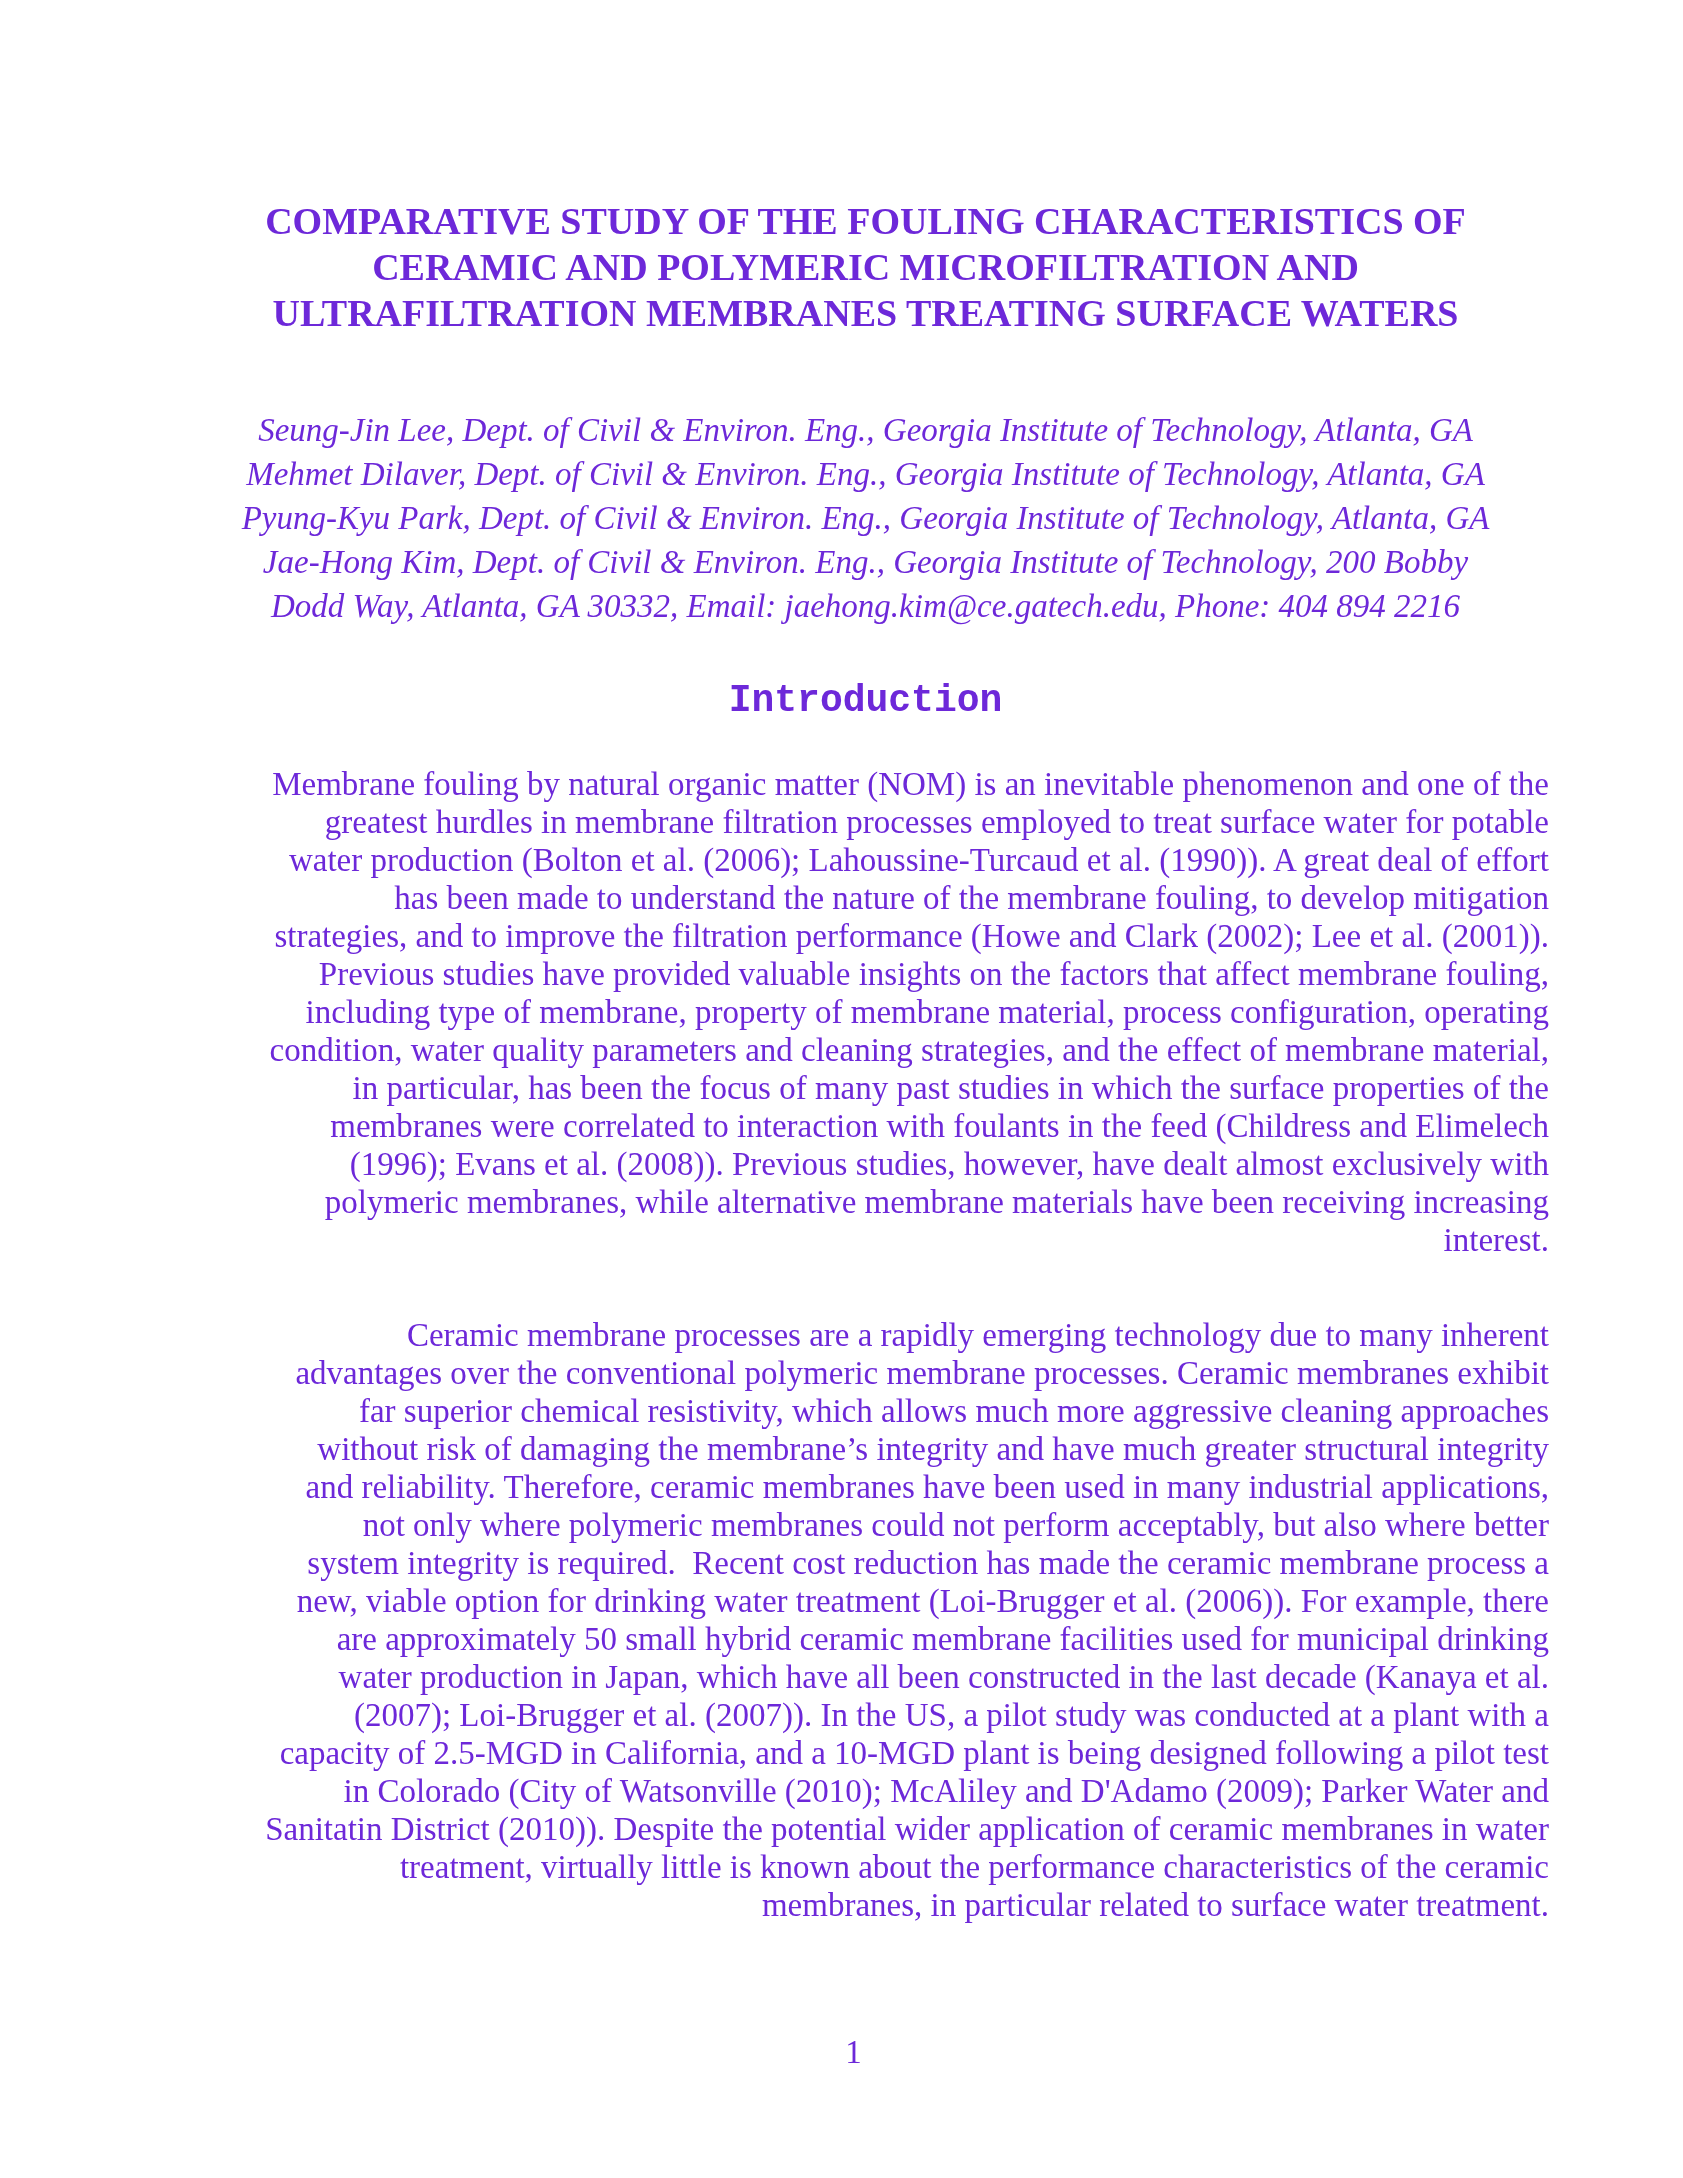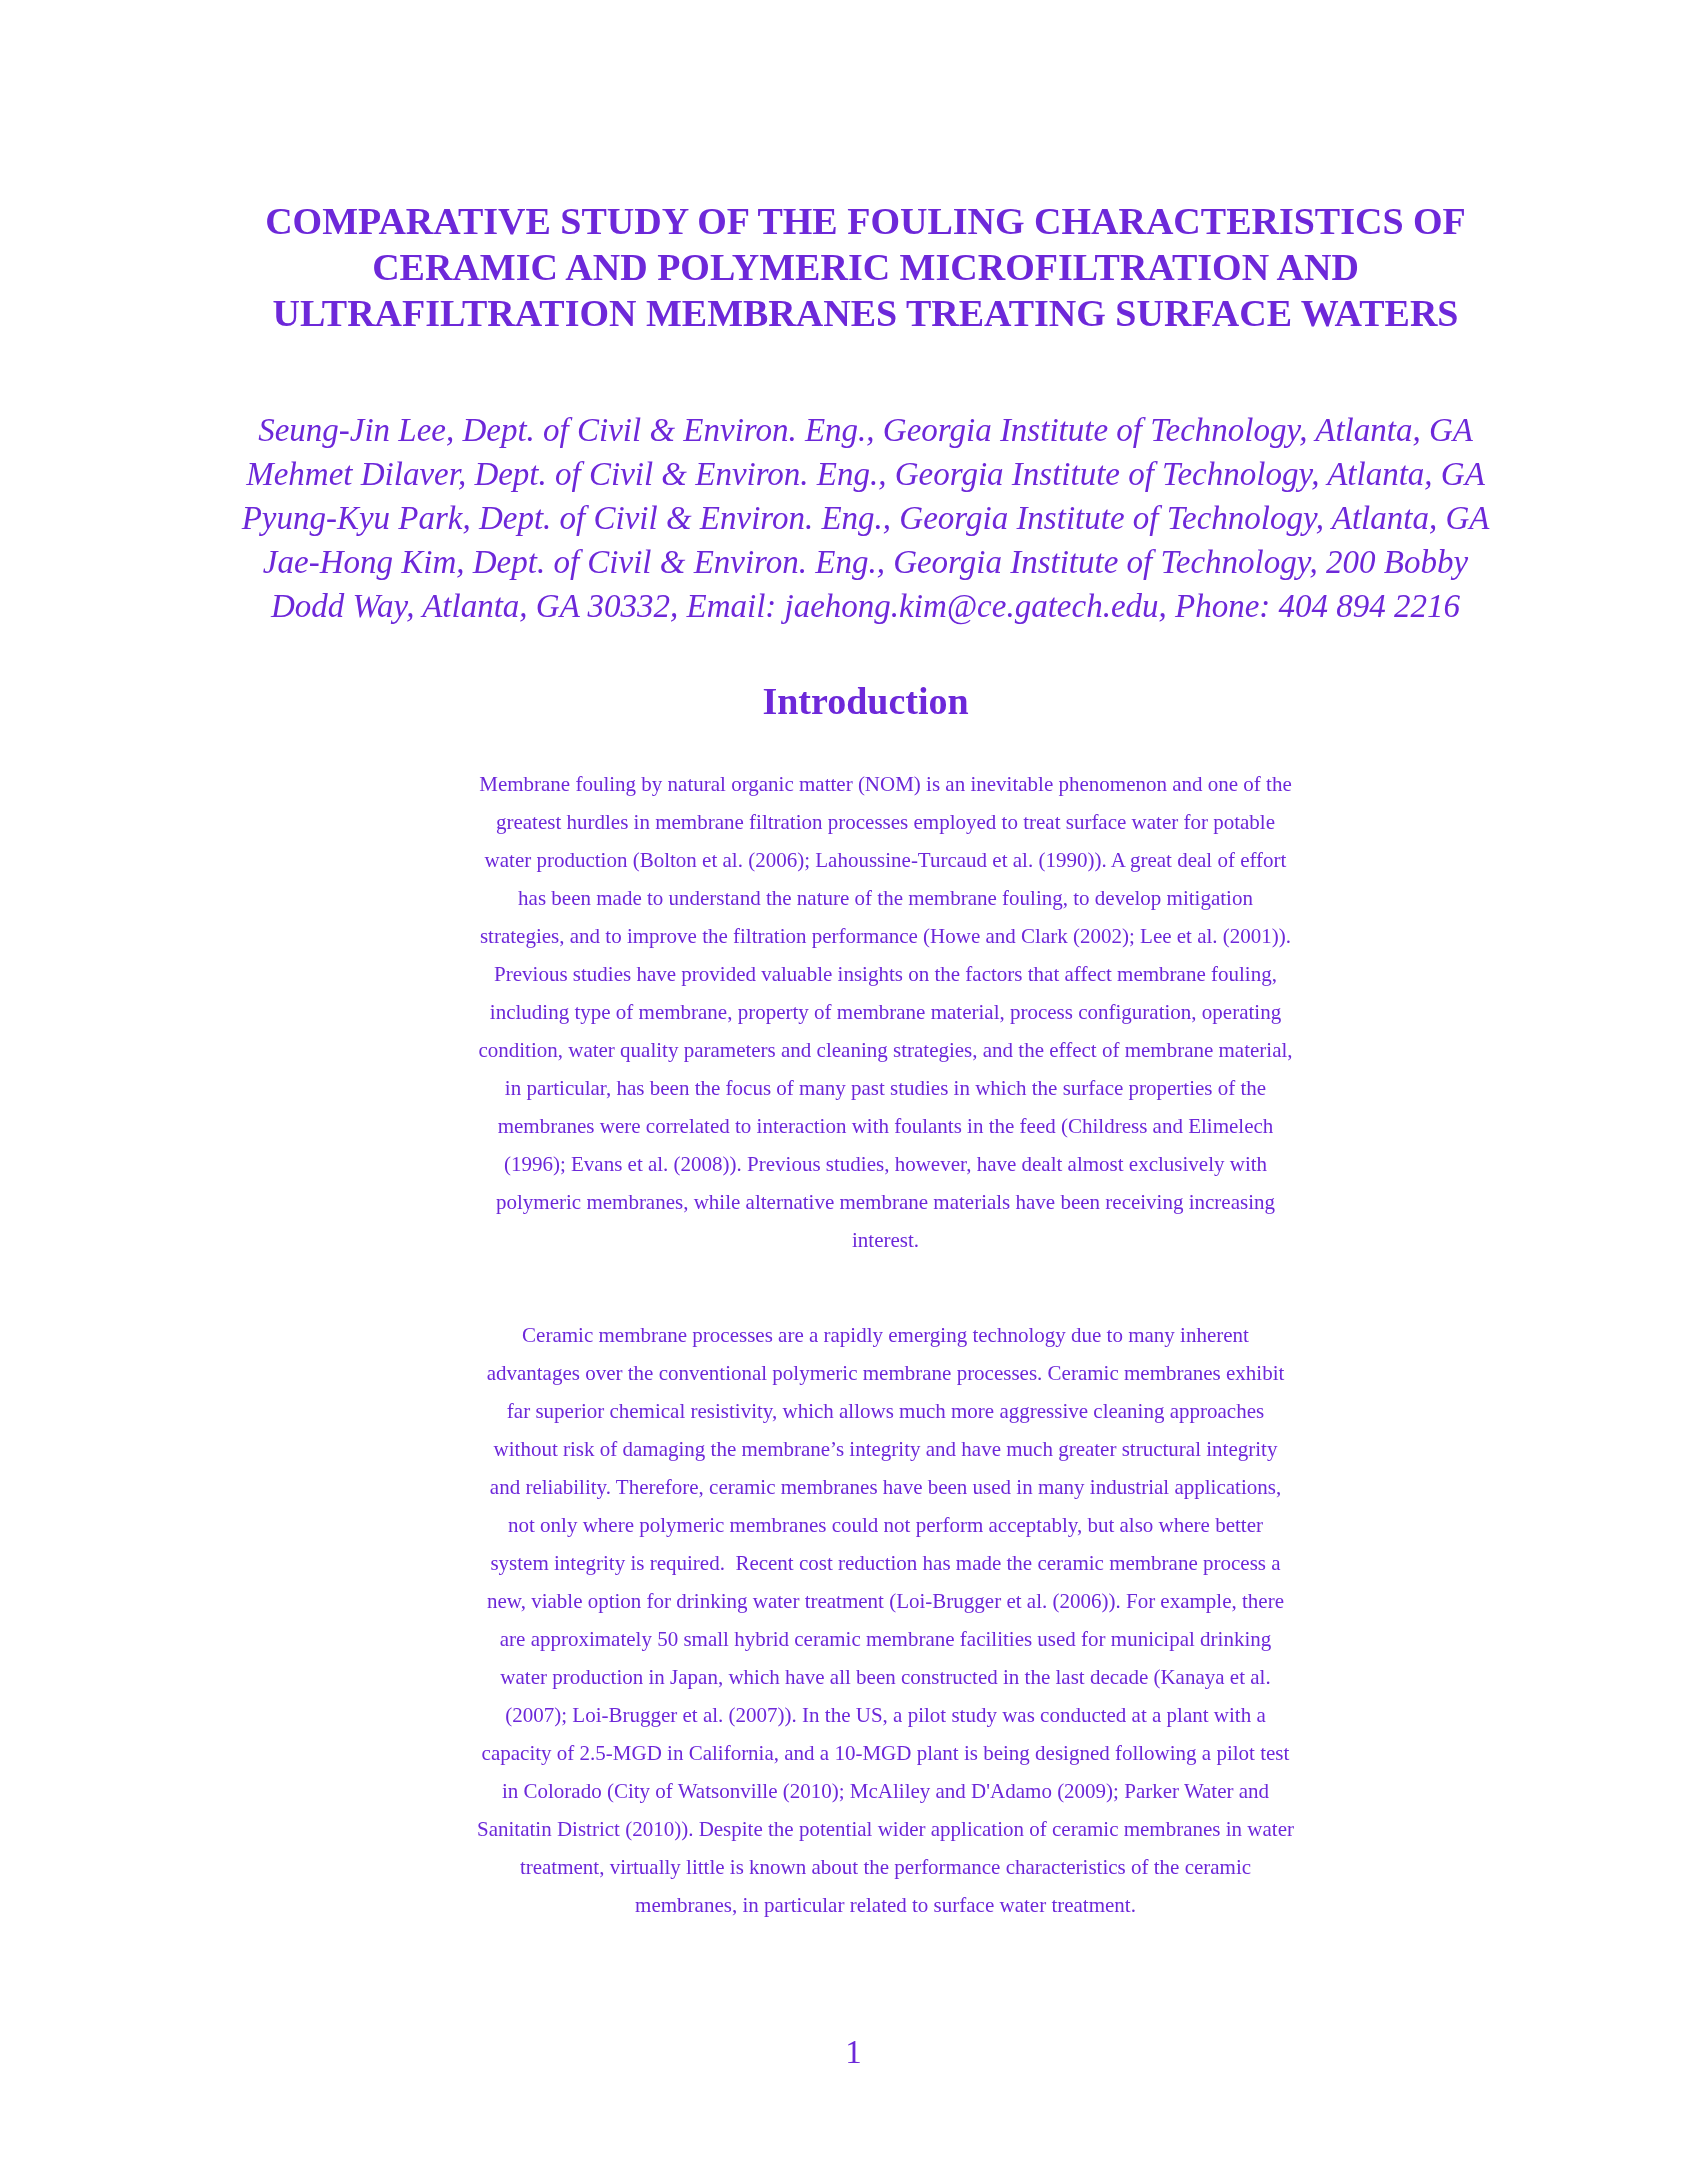--- a/index.html
+++ b/index.html
@@ -40,6 +40,7 @@
     font-size: 38px;
     line-height: 44px;
     white-space: pre;
+    font-family: Liberation Mono, monospace;
   }
   .body-para {
     margin: 42px 158px 0 198px;

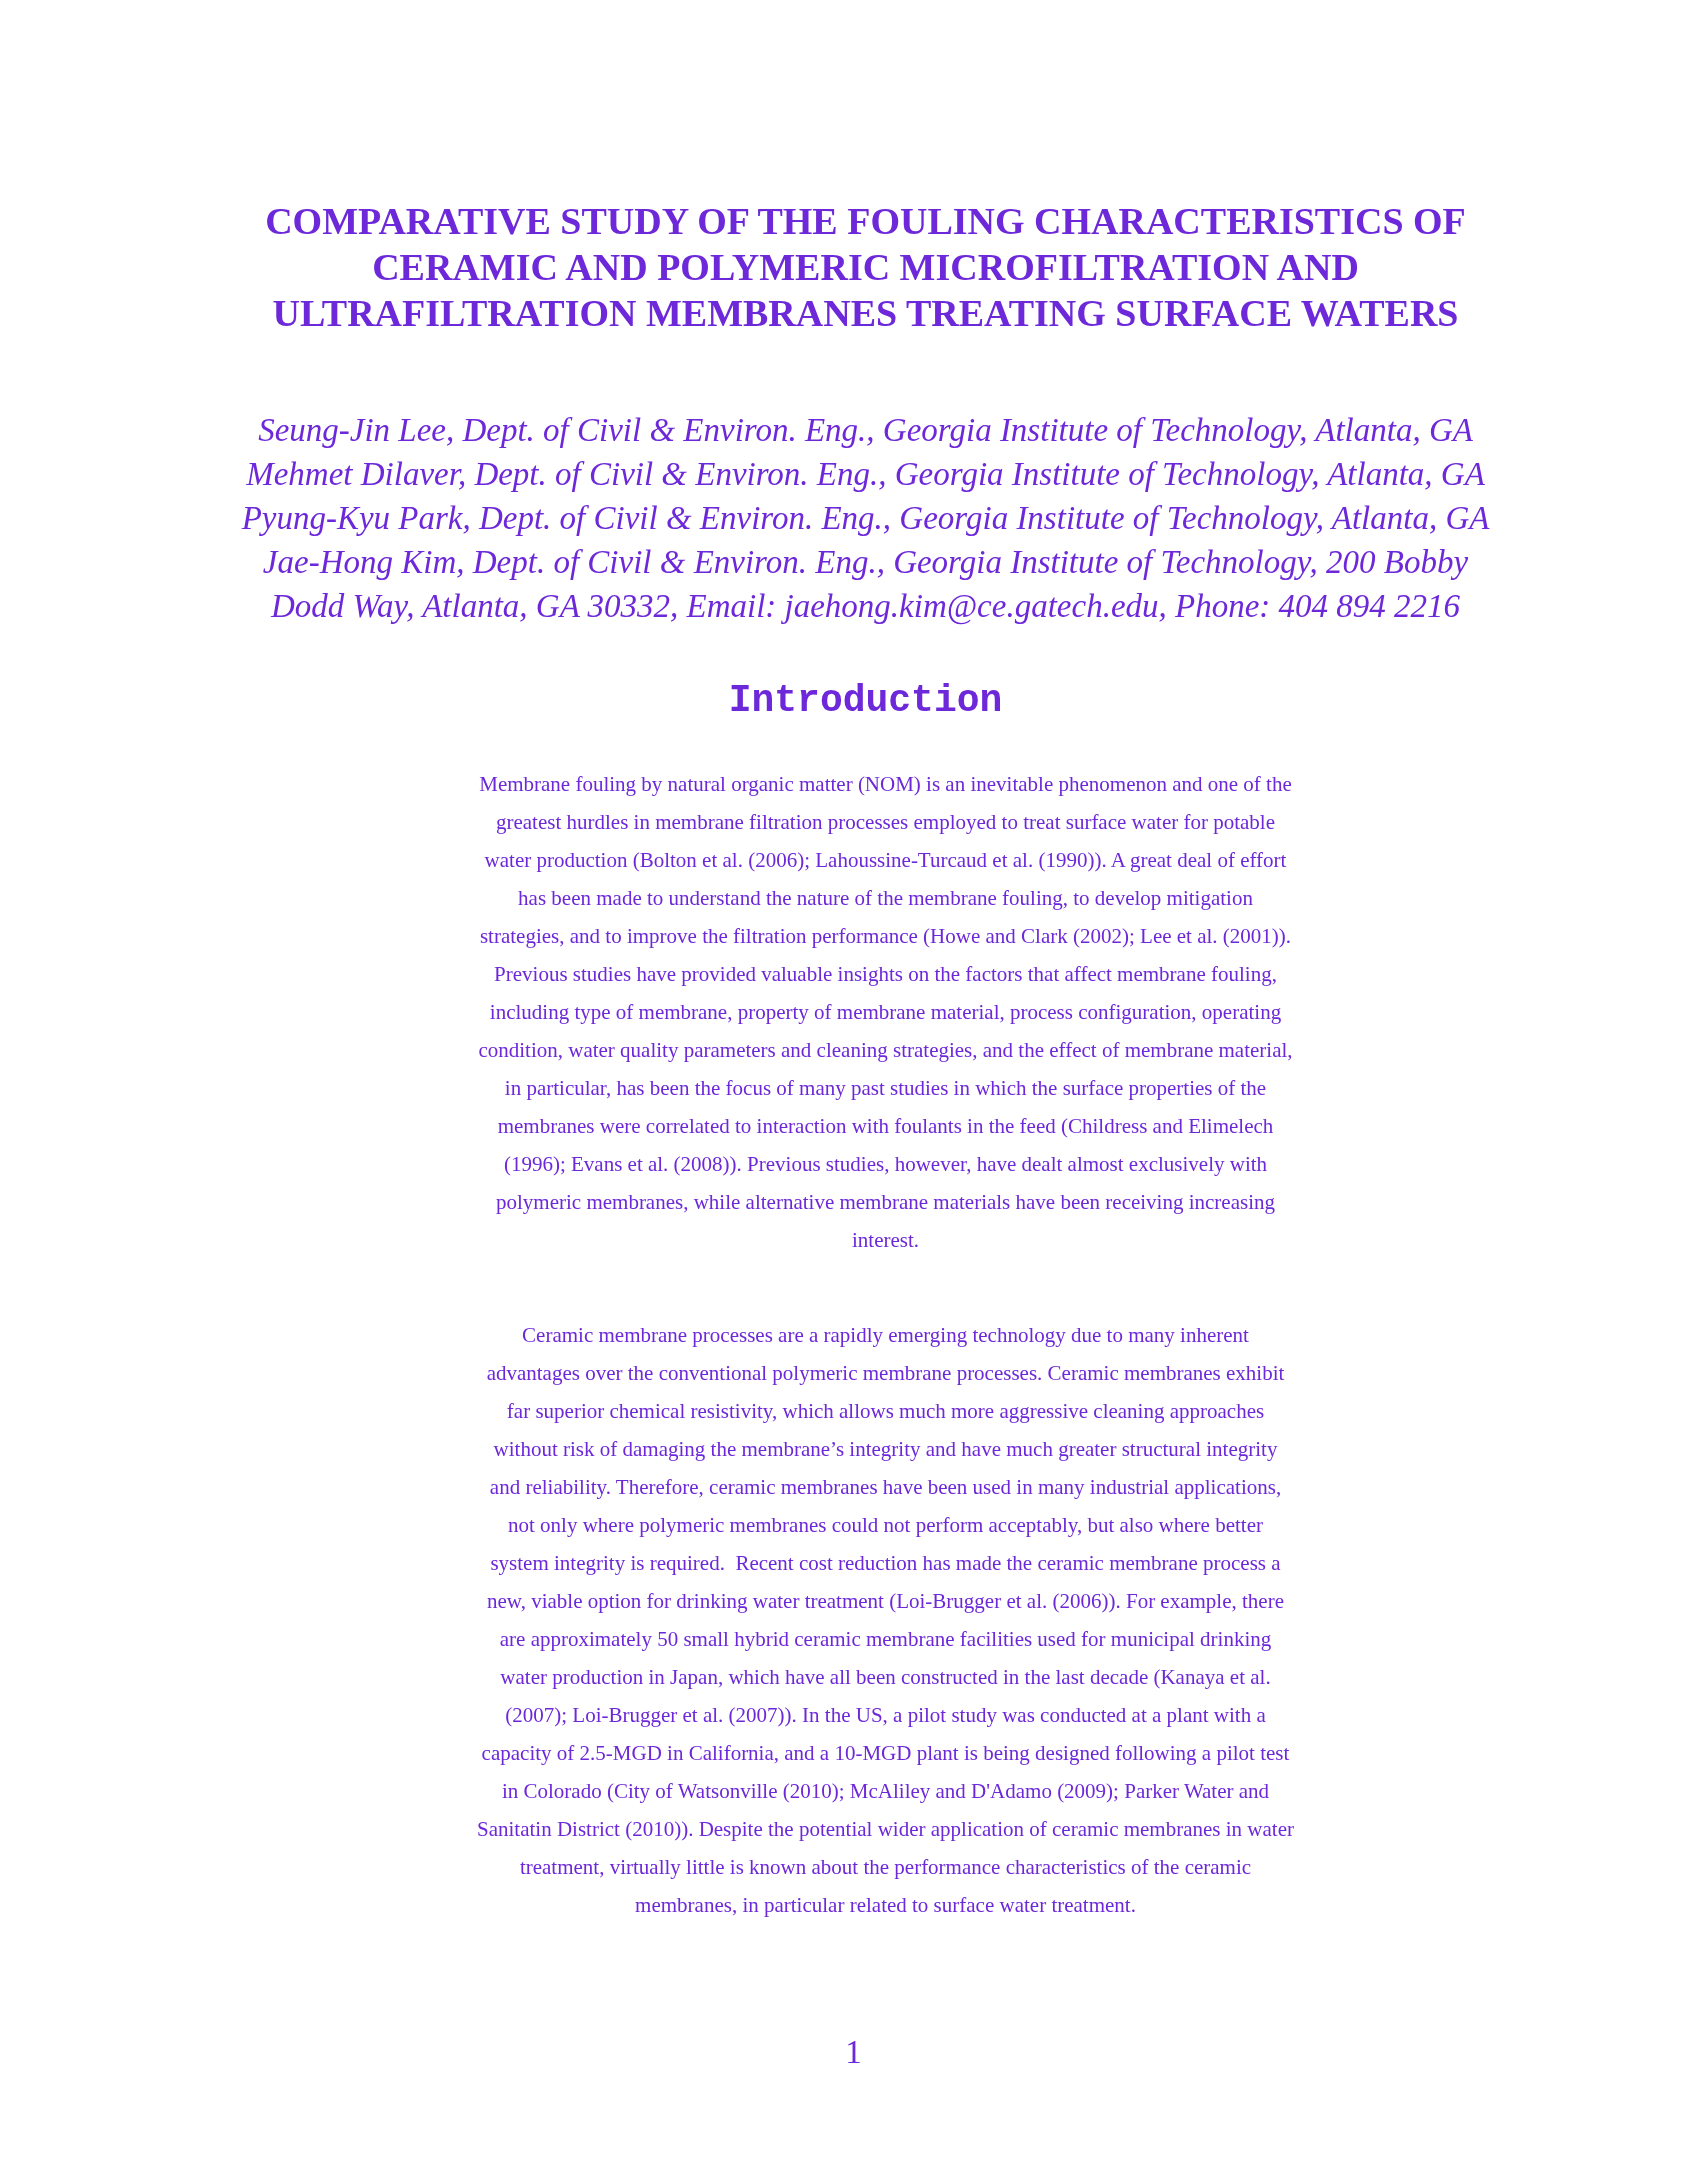--- a/index.html
+++ b/index.html
@@ -44,8 +44,8 @@
   }
   .body-para {
     margin: 42px 158px 0 198px;
-    text-align: center;
-    font-size: 21px;
+    text-align: right;
+    font-size: 33px;
     line-height: 38px;
     white-space: pre;
   }

